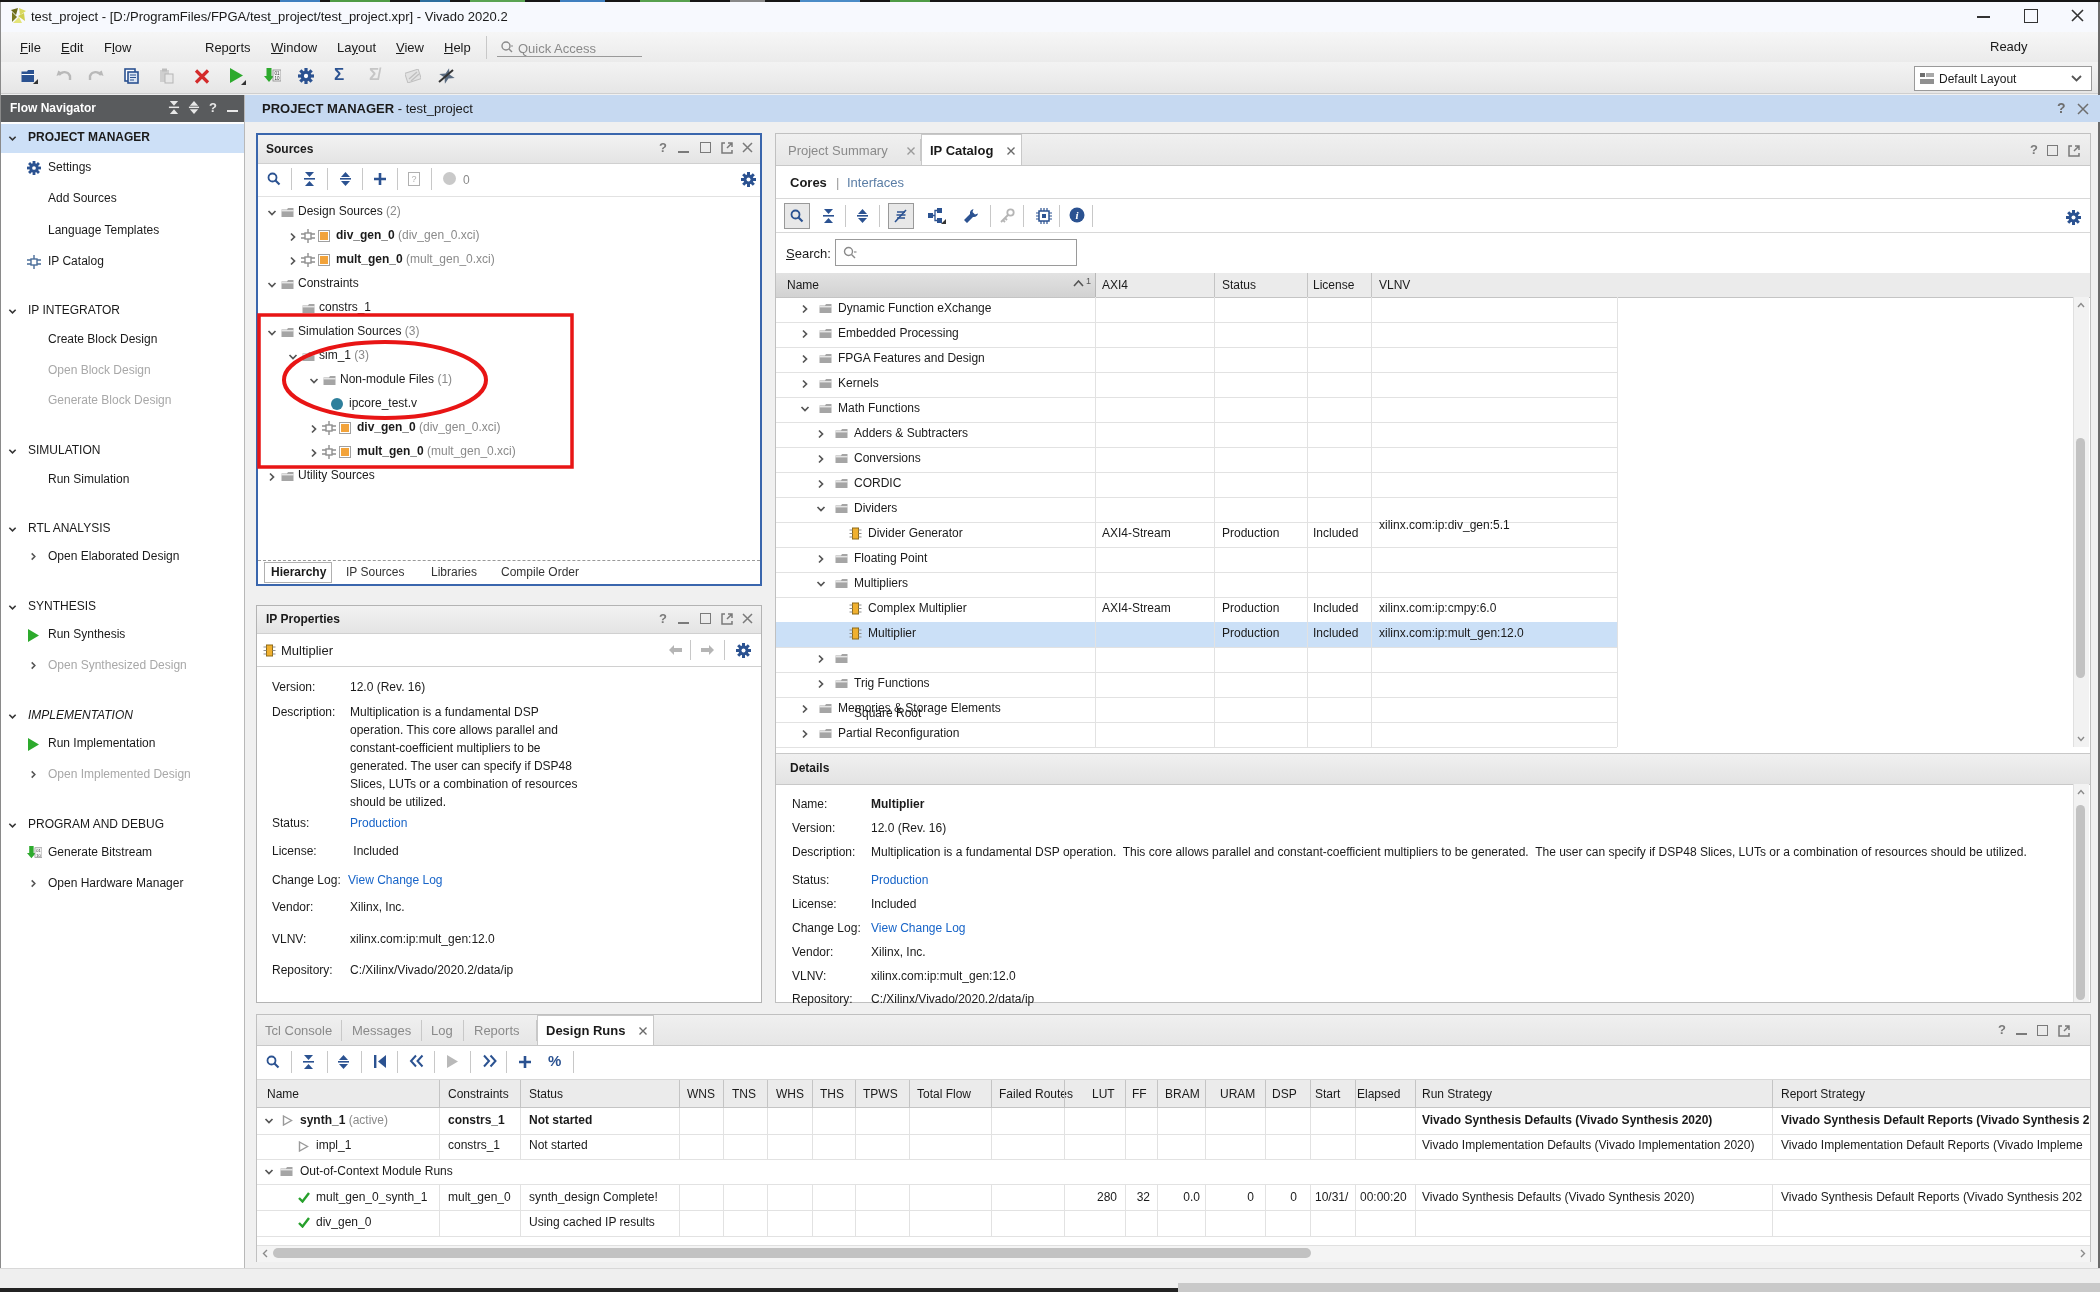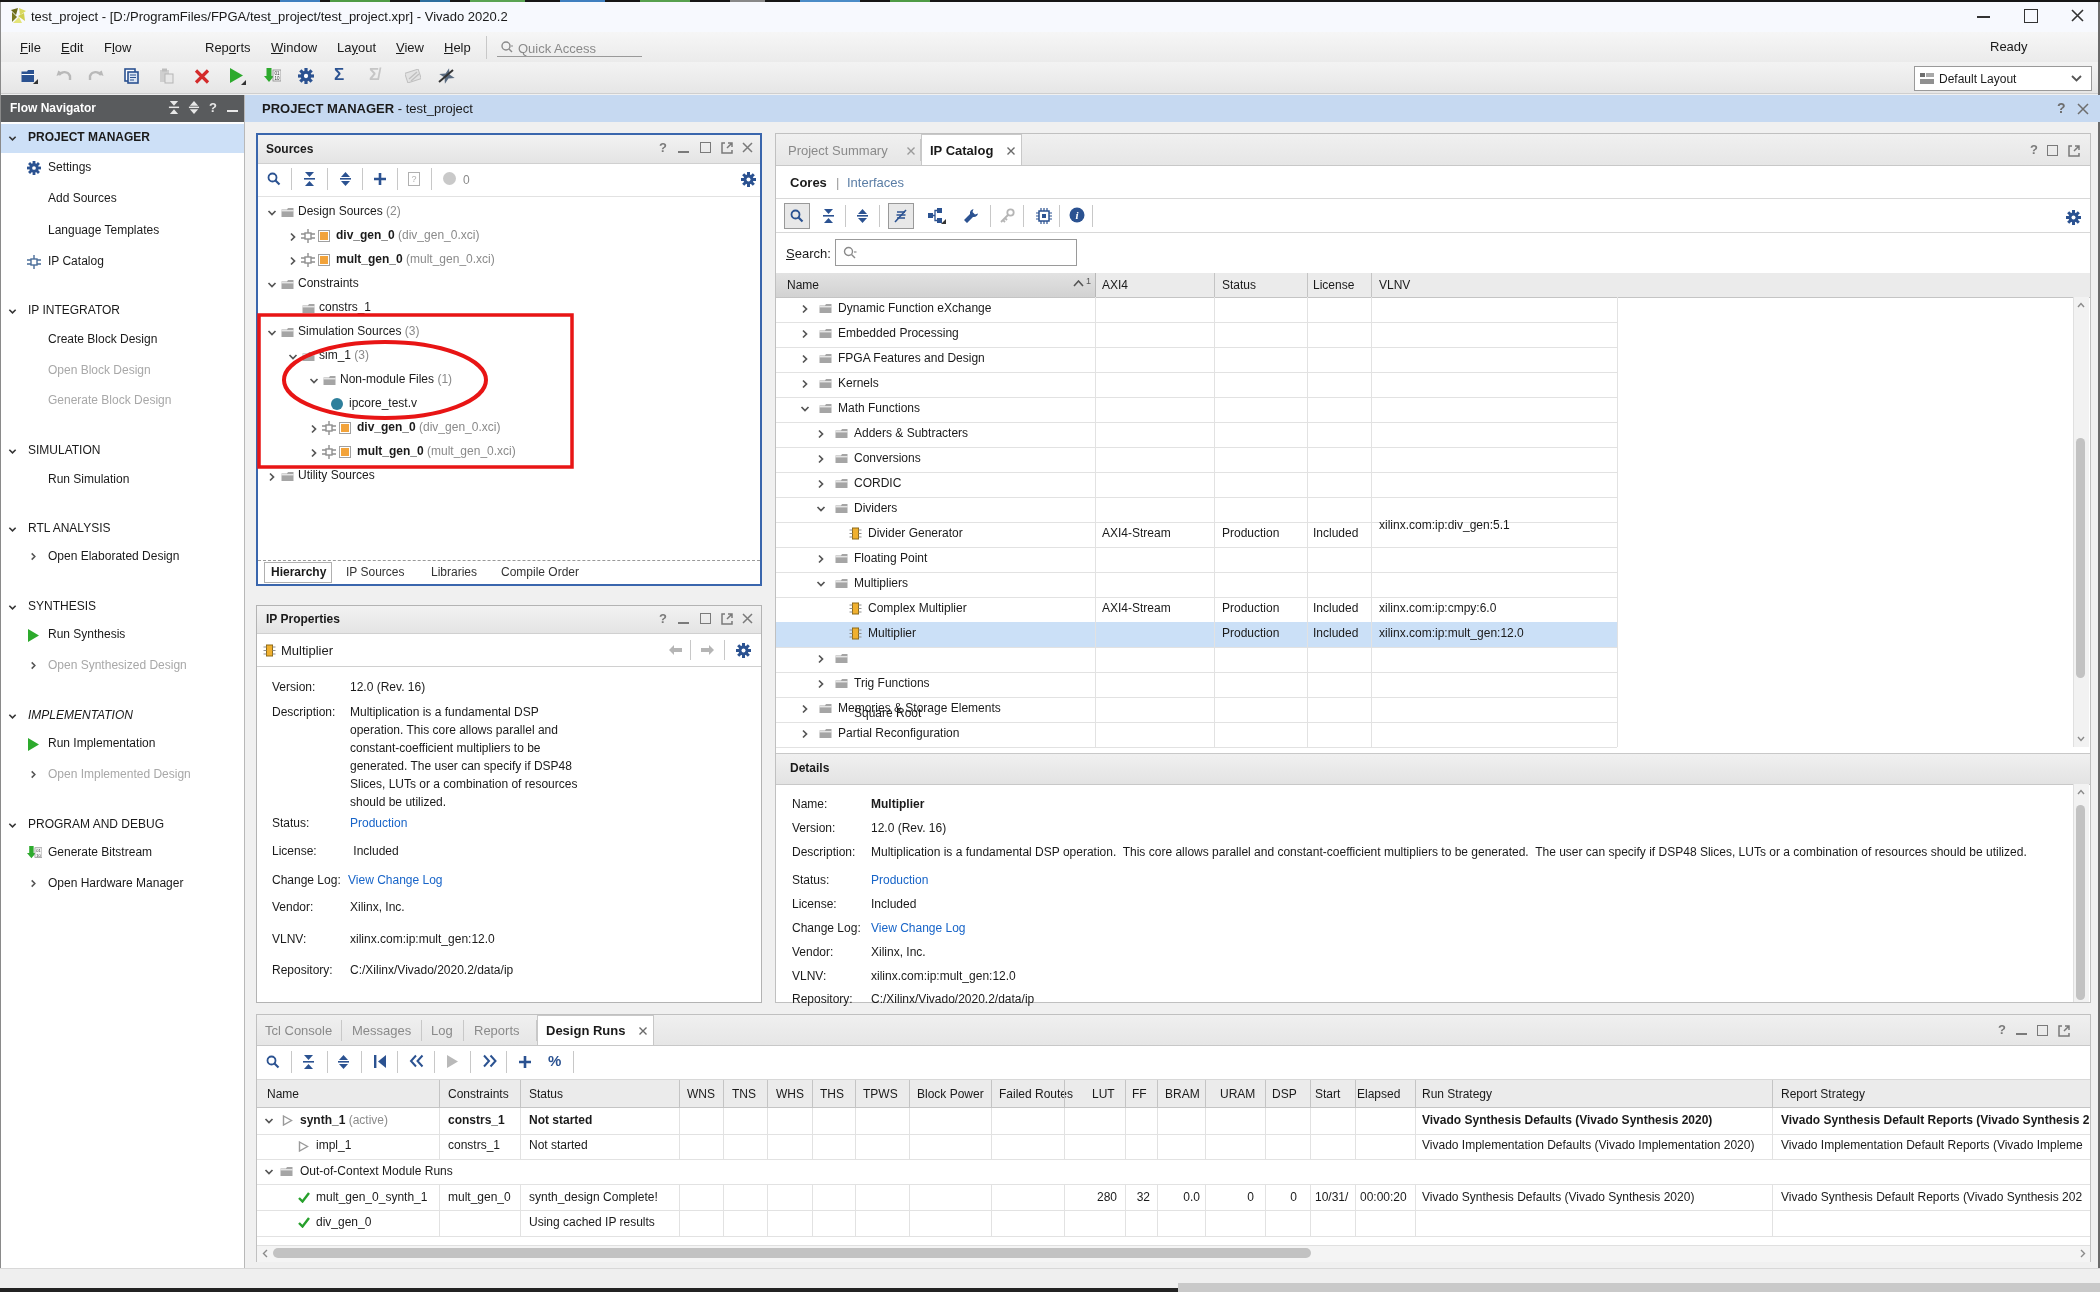--- a/index.html
+++ b/index.html
@@ -947,7 +947,7 @@
 <div class="vline" style="left:855px;top:1080px;height:27px;background:#c4c4c4;"></div>
 <div class="txt" style="left:863px;top:1087px;">TPWS</div>
 <div class="vline" style="left:909px;top:1080px;height:27px;background:#c4c4c4;"></div>
-<div class="txt" style="left:917px;top:1087px;">Block Power</div>
+<div class="txt" style="left:917px;top:1087px;">Total Flow</div>
 <div class="vline" style="left:991px;top:1080px;height:27px;background:#c4c4c4;"></div>
 <div class="txt" style="left:999px;top:1087px;">Failed Routes</div>
 <div class="vline" style="left:1064px;top:1080px;height:27px;background:#c4c4c4;"></div>

